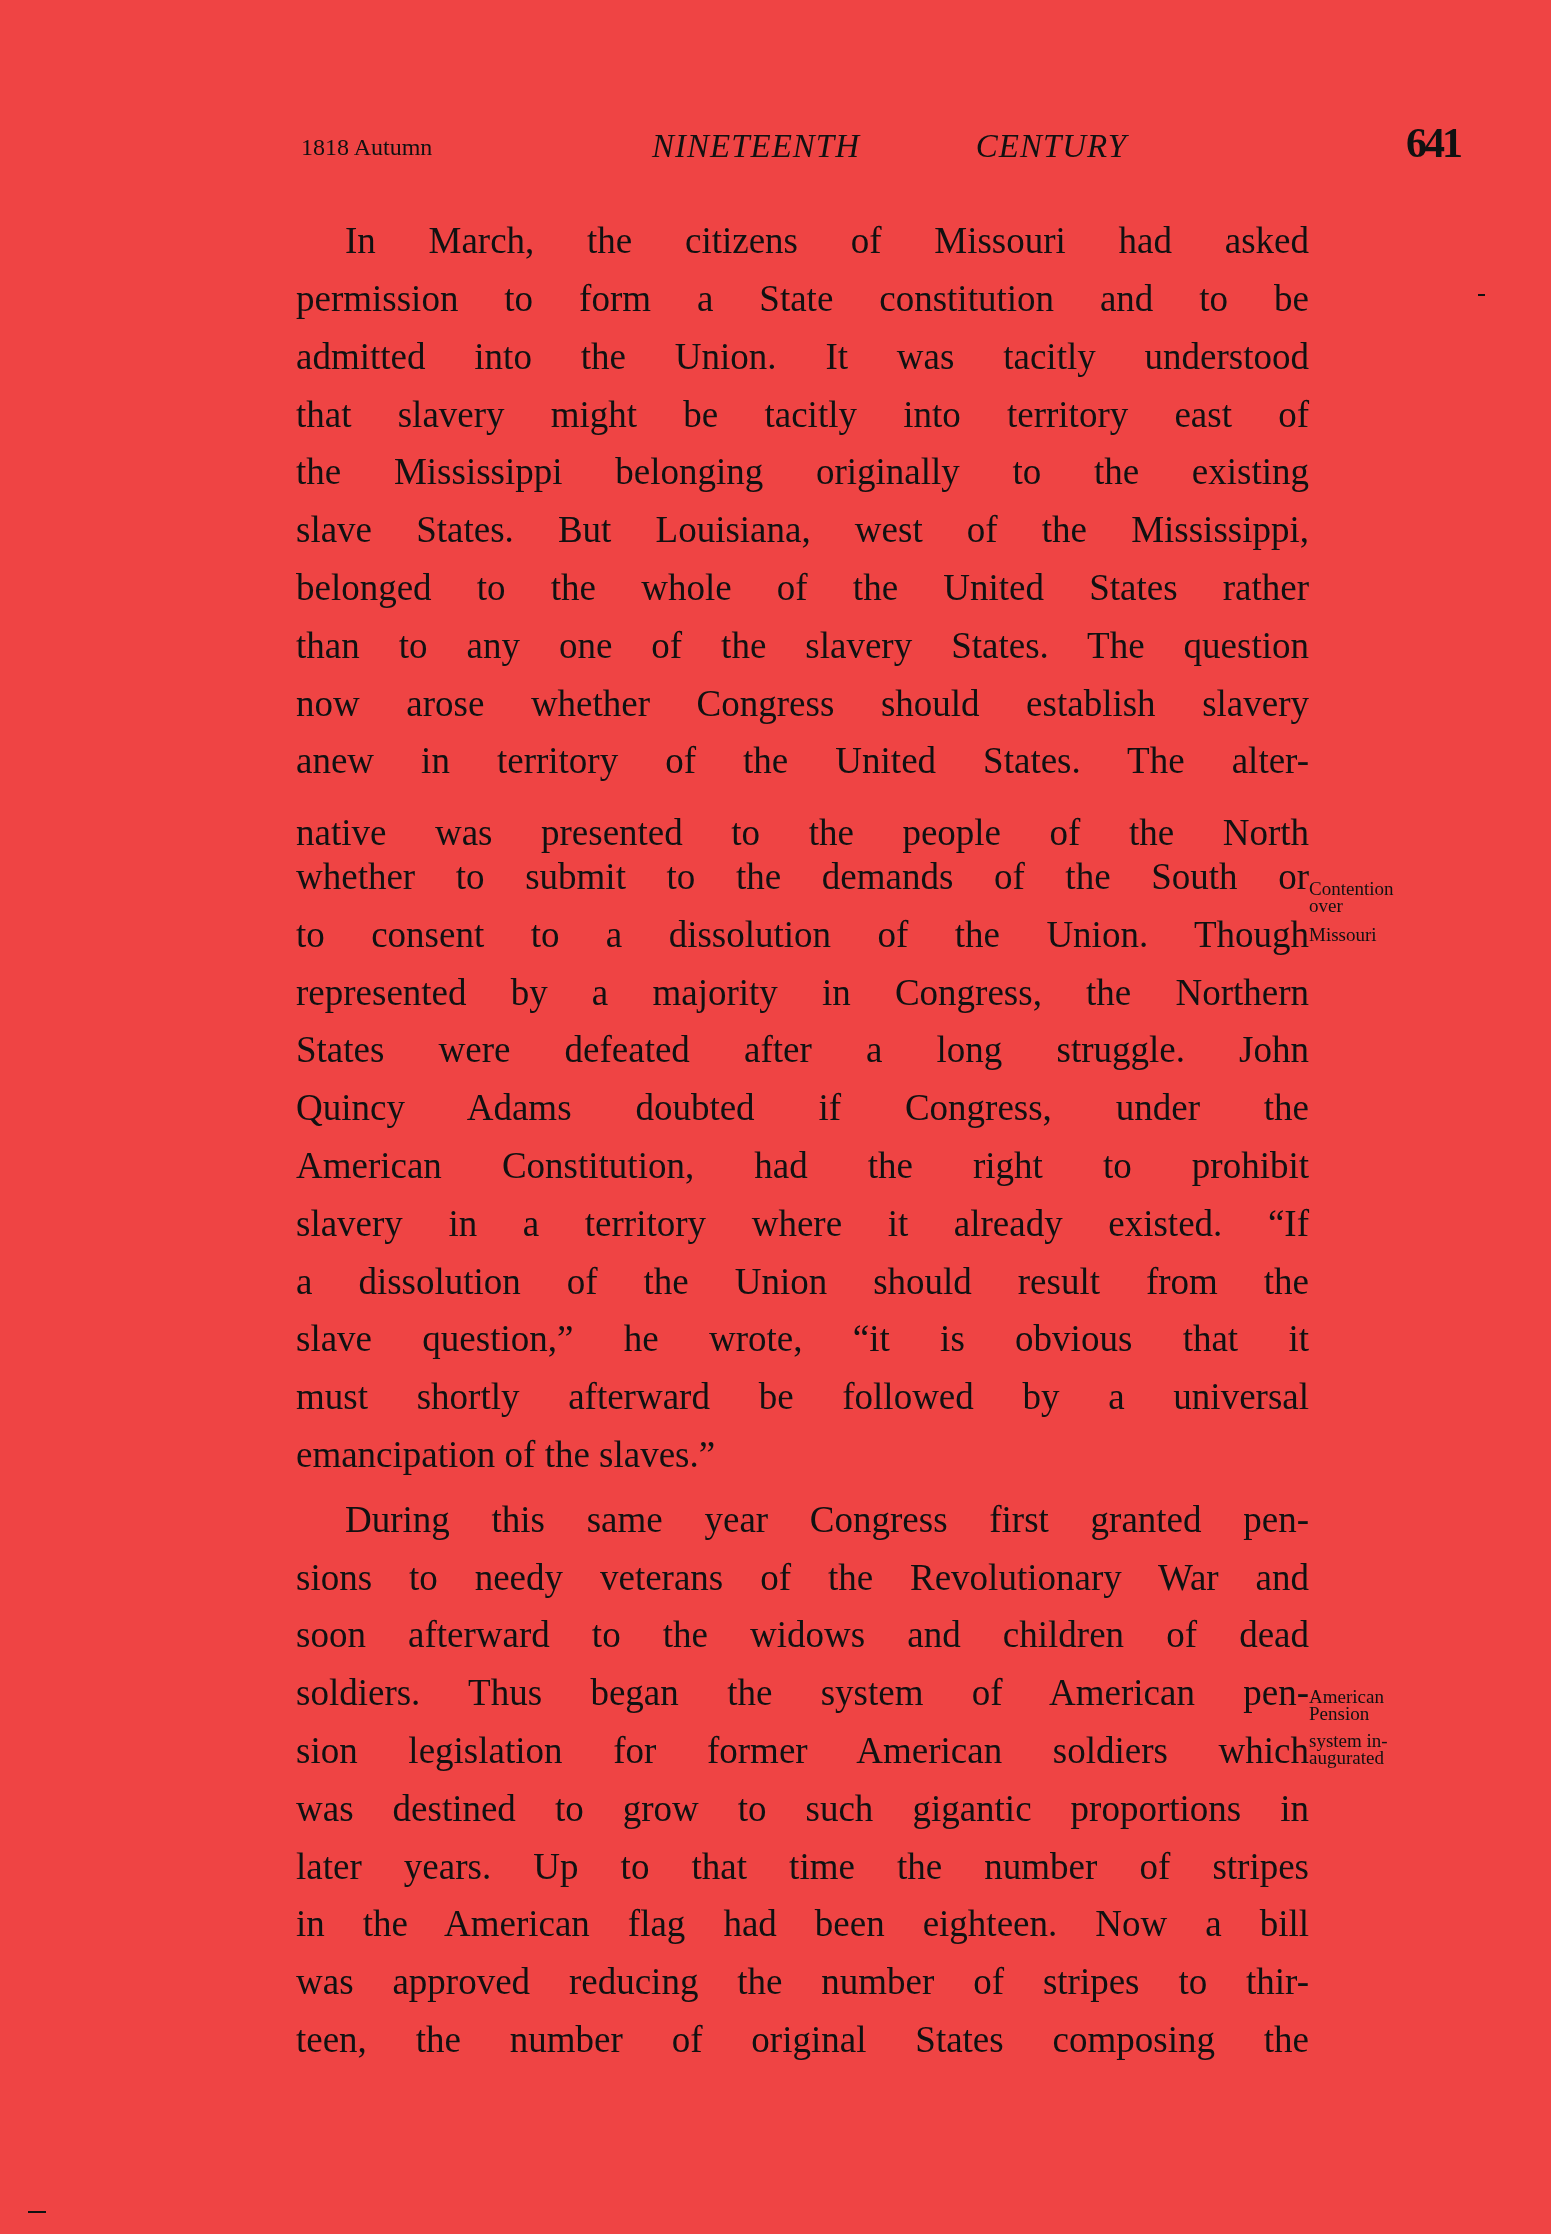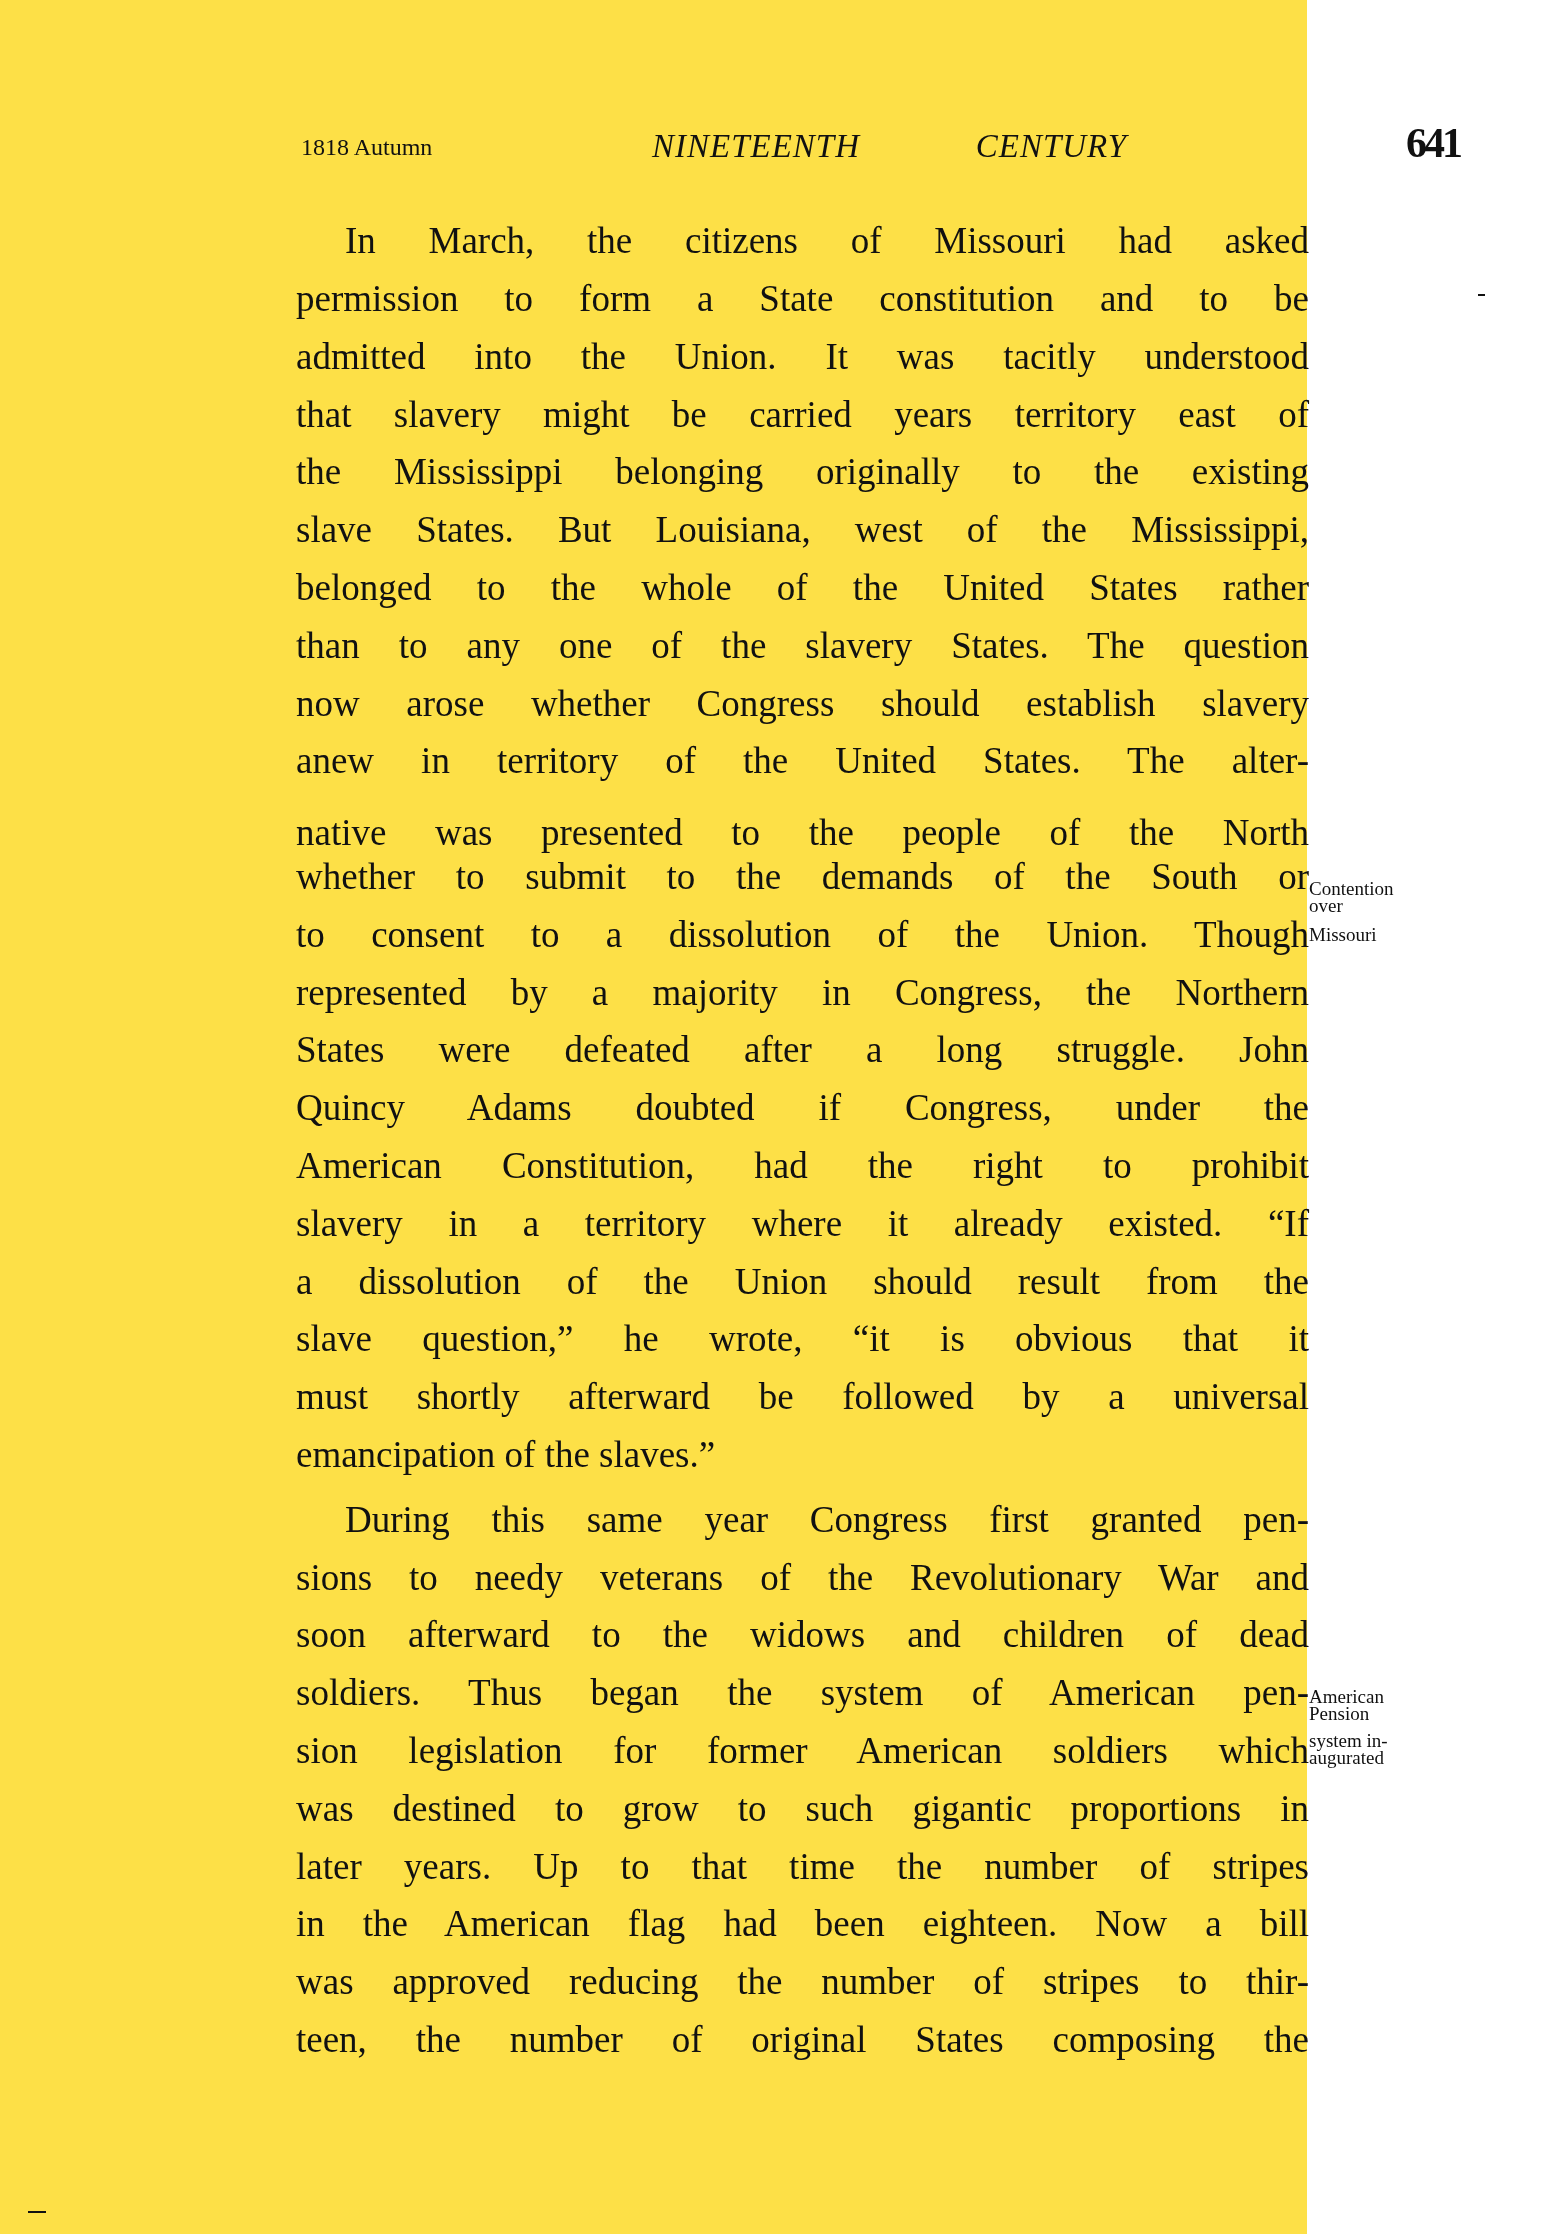--- a/index.html
+++ b/index.html
@@ -4,7 +4,7 @@
 <style>
   html, body { margin: 0; padding: 0; background: #ffffff; }
   body { width: 1551px; height: 2234px; position: relative; overflow: hidden; }
-  .page { position: absolute; left: 0; top: 0; width: 1307px; height: 2234px; background: #fde047; color: #111111; }
+  .page { position: absolute; left: 0; top: 0; width: 1551px; height: 2234px; background: #ef4444; color: #111111; }
   .lib { font-family: "Liberation Serif", "DejaVu Serif", serif; }
 
   

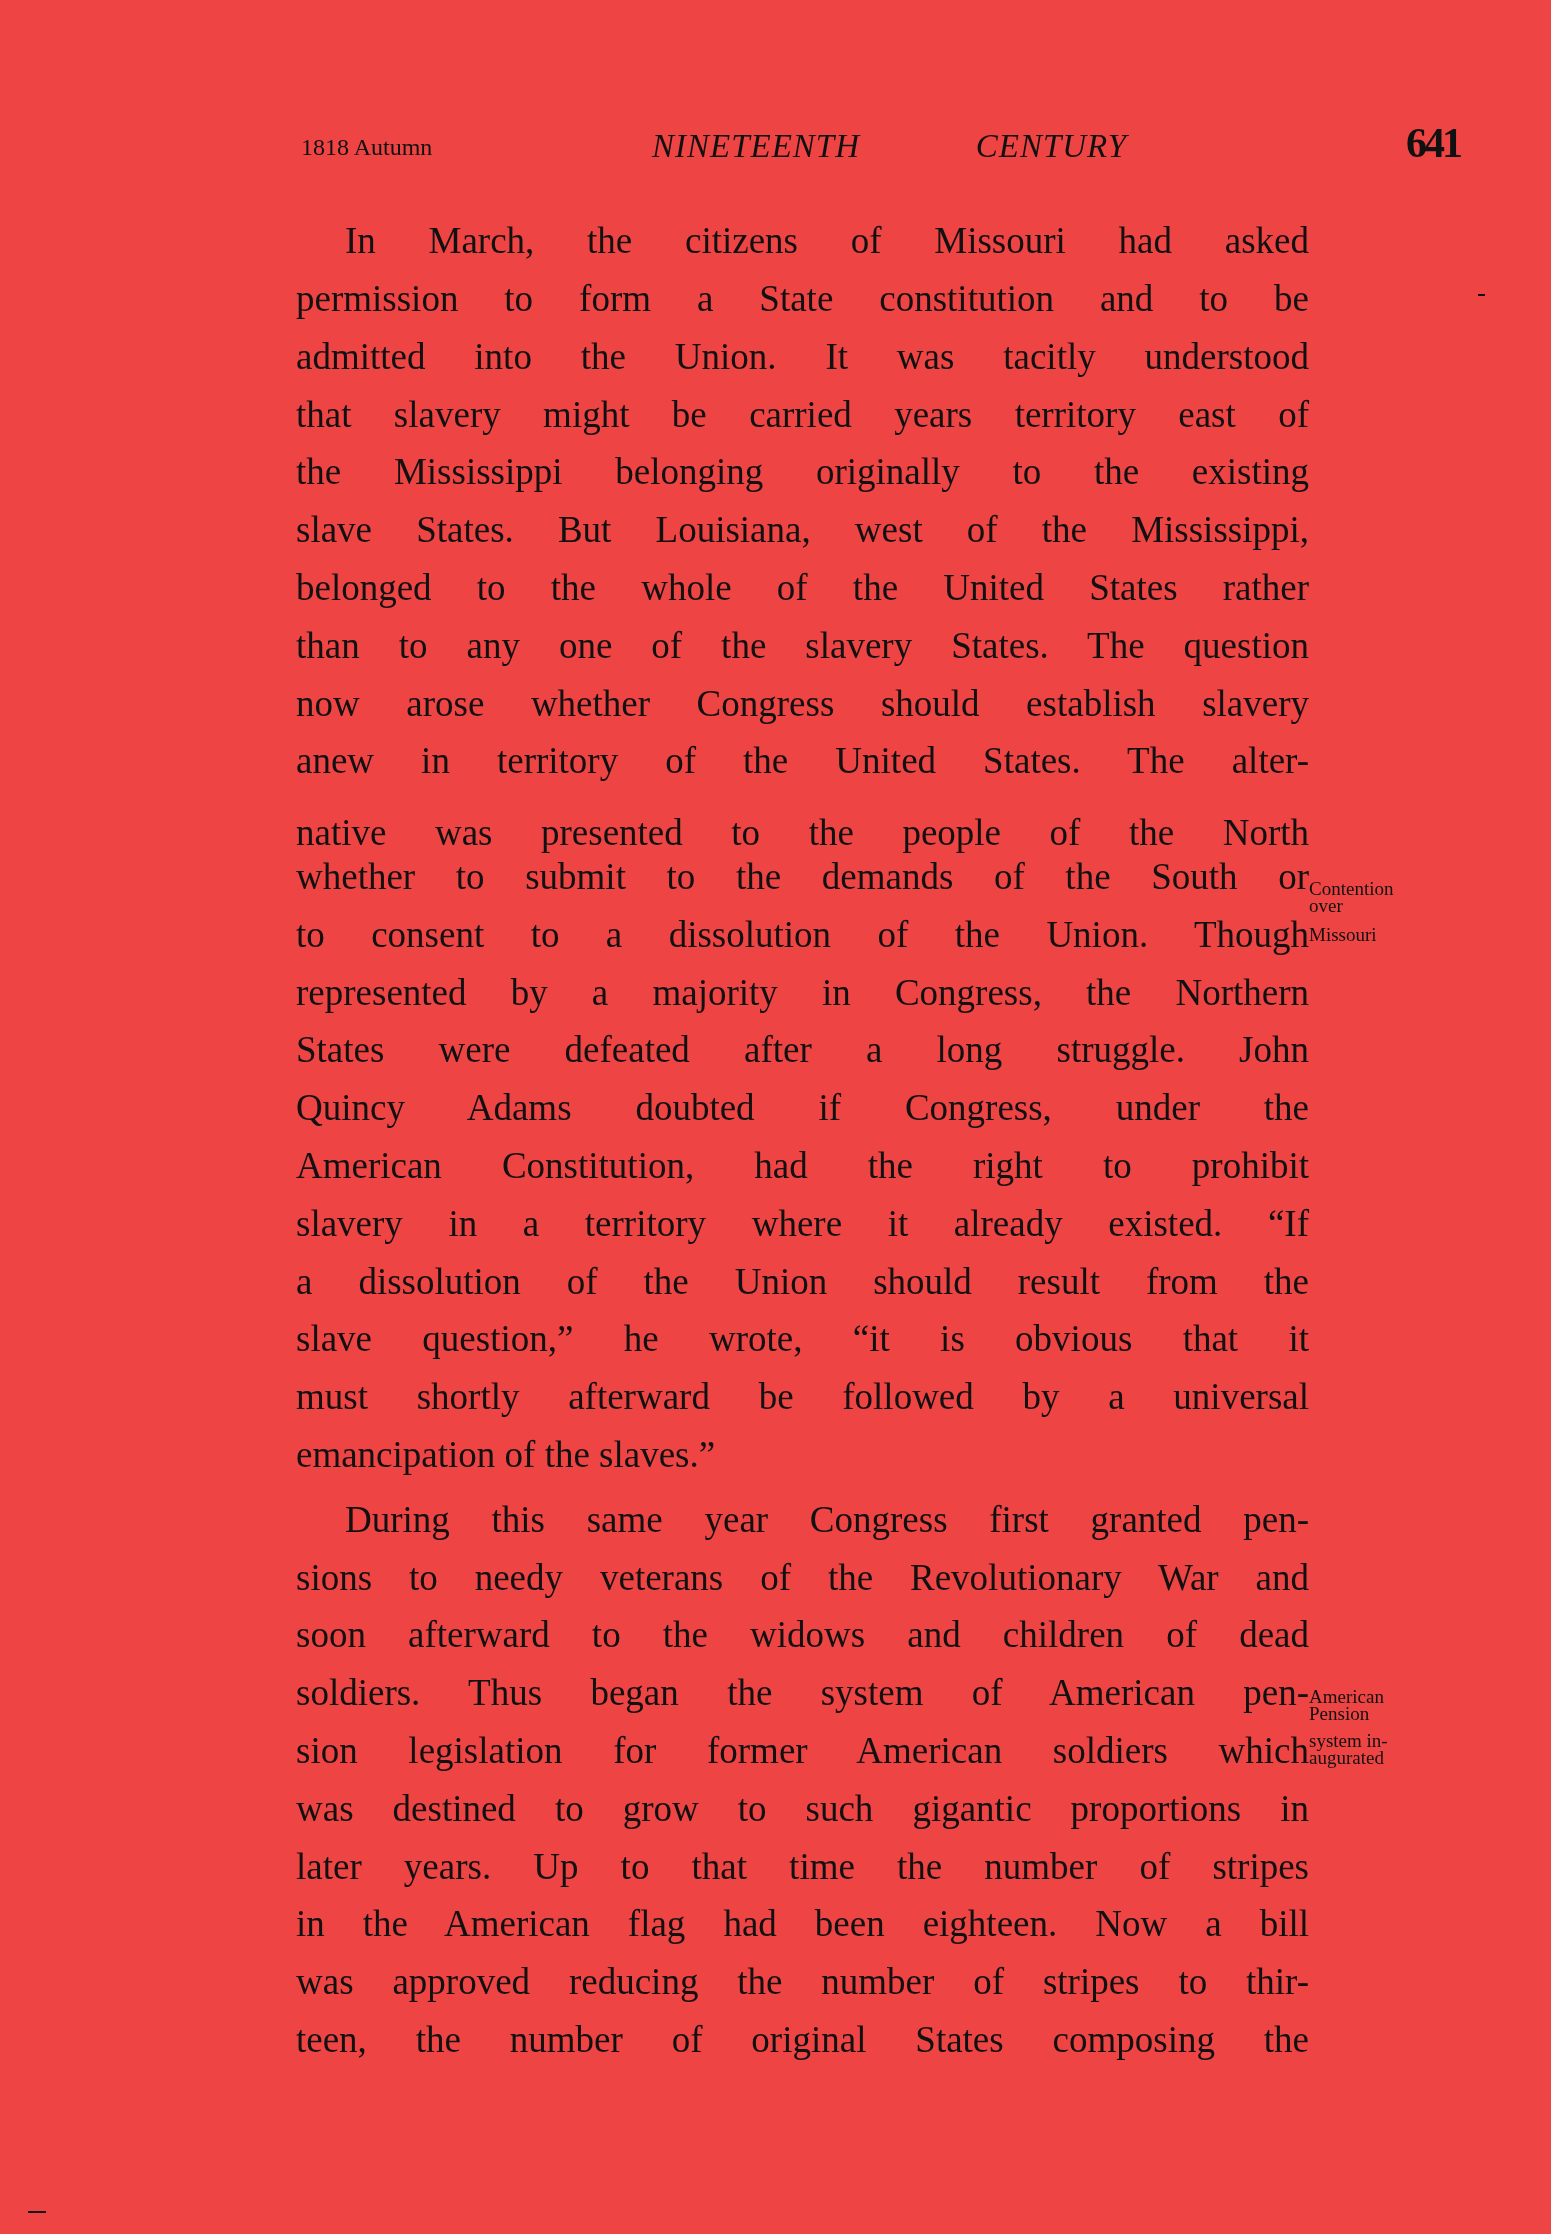--- a/index.html
+++ b/index.html
@@ -36,7 +36,7 @@
     <div class="line lib indent" style="top:212px">In March, the citizens of Missouri had asked</div>
     <div class="line lib" style="top:270px">permission to form a State constitution and to be</div>
     <div class="line lib" style="top:328px">admitted into the Union.  It was tacitly understood</div>
-    <div class="line lib" style="top:386px">that slavery might be carried years territory east of</div>
+    <div class="line lib" style="top:386px">that slavery might be tacitly into territory east of</div>
     <div class="line lib" style="top:443px">the Mississippi belonging originally to the existing</div>
     <div class="line lib" style="top:501px">slave States.  But Louisiana, west of the Mississippi,</div>
     <div class="line lib" style="top:559px">belonged to the whole of the United States rather</div>

